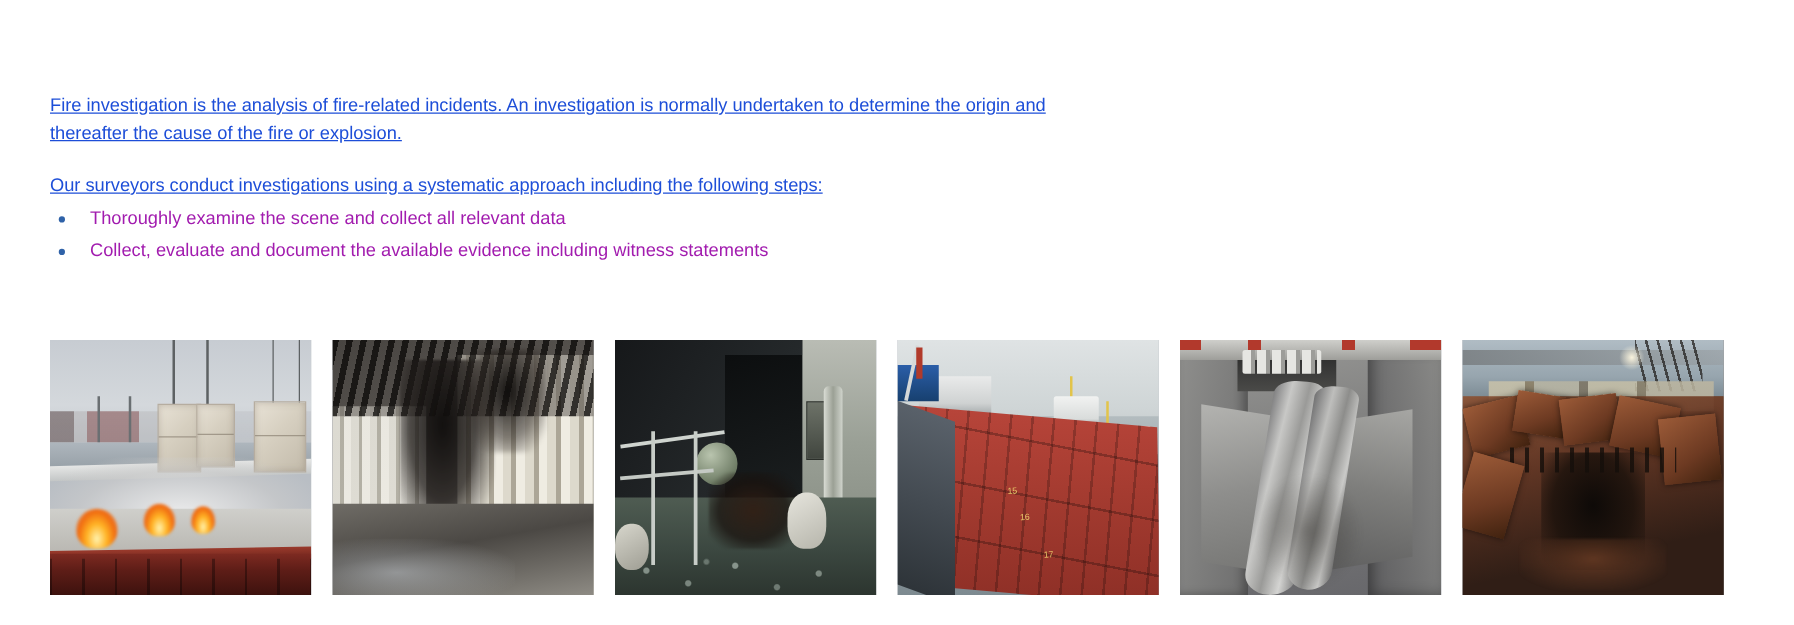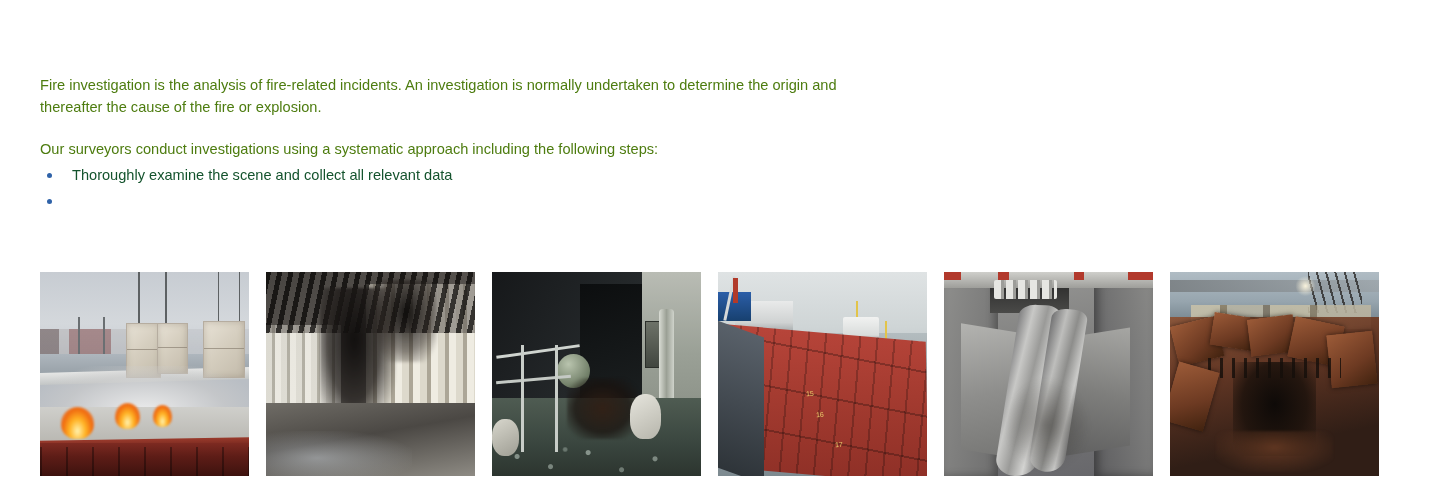--- a/index.html
+++ b/index.html
@@ -54,8 +54,9 @@
   .para {
     font-size: 14.6px;
     line-height: 22px;
-    color: #4d7c0f;
+    color: #1d4ed8;
     margin: 0 0 20px 0;
+    text-decoration: underline;
   }
   .para.tight { margin-bottom: 18px; }
 

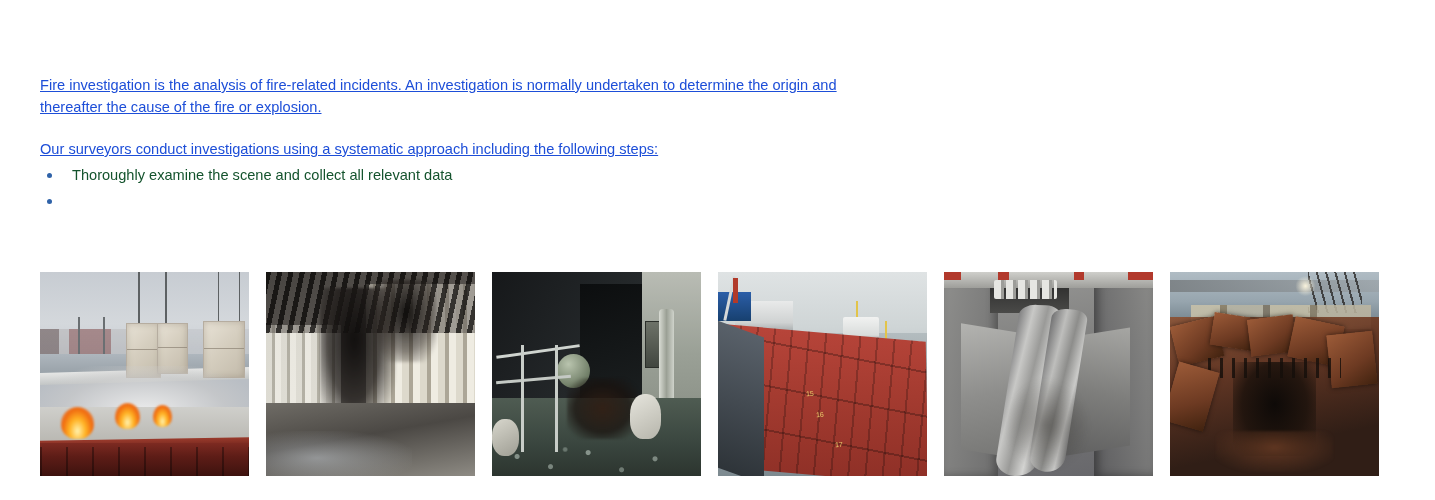--- a/index.html
+++ b/index.html
@@ -73,7 +73,7 @@
     position: relative;
     font-size: 14.6px;
     line-height: 22px;
-    color: #14532d;
+    color: #a21caf;
     padding-left: 32px;
     margin-bottom: 4px;
   }

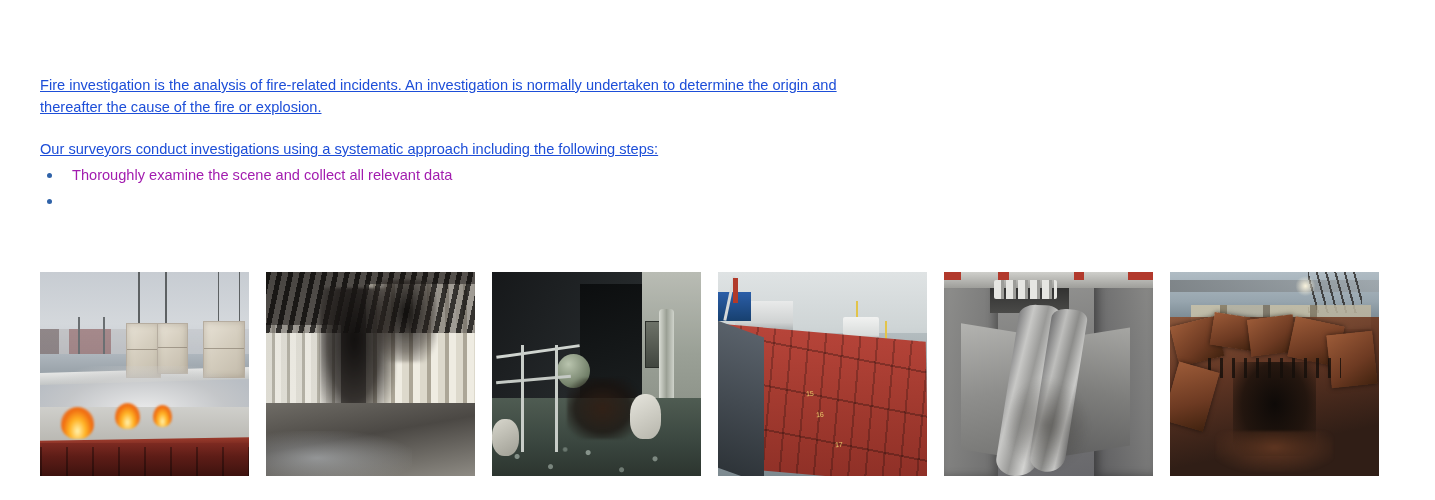--- a/index.html
+++ b/index.html
@@ -542,6 +542,7 @@
     </li>
     <li>
       <span class="bullet-dot"></span>
+      <span>Collect, evaluate and document the available evidence including witness statements</span>
     </li>
   </ul>
 

